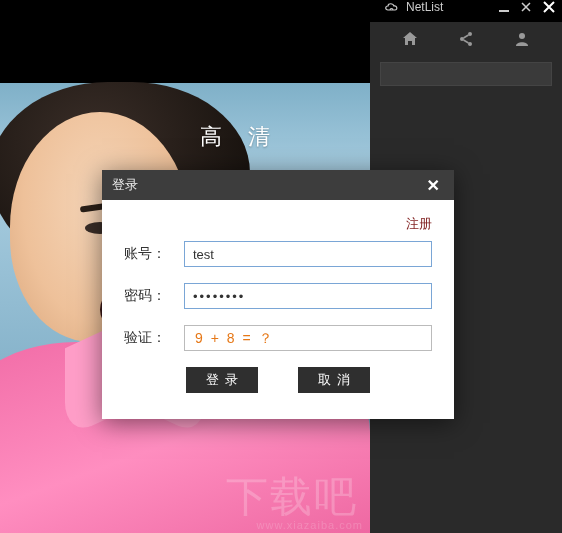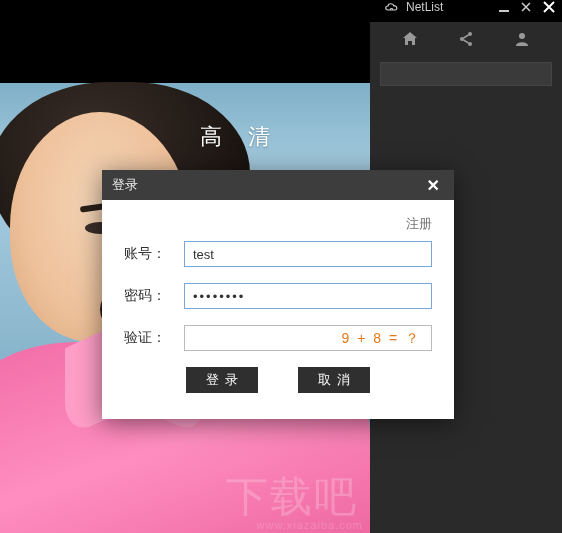--- a/index.html
+++ b/index.html
@@ -188,7 +188,7 @@
       margin-bottom: 8px;
     }
     .register-link {
-      color: #737373;
+      color: #7f1d1d;
       font-size: 13px;
       text-decoration: none;
       cursor: pointer;

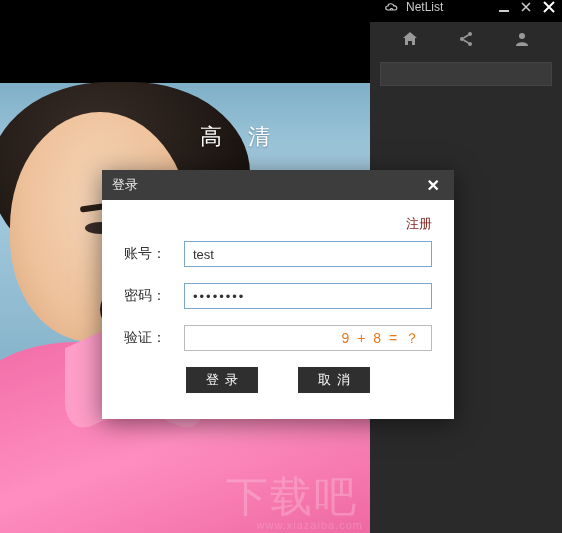--- a/index.html
+++ b/index.html
@@ -225,7 +225,6 @@
       font-size: 14px;
       letter-spacing: 2px;
       background:#fff;
-      text-align:right;
     }
     .btn-row {
       display: flex;

